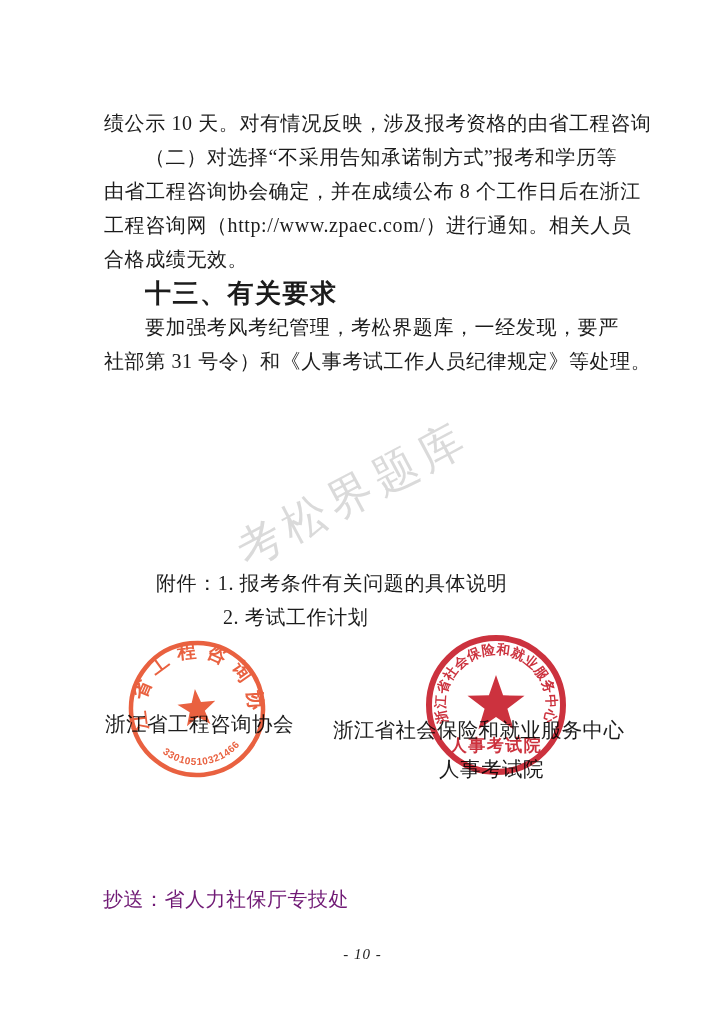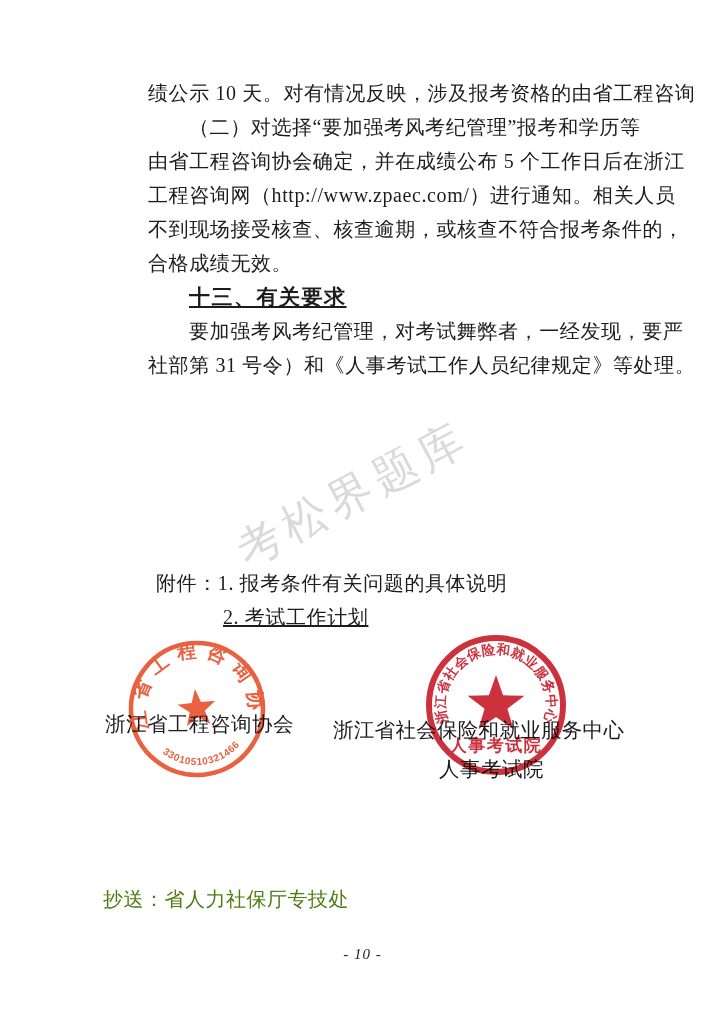--- a/index.html
+++ b/index.html
@@ -16,7 +16,7 @@
     white-space:nowrap; z-index:1;
   }
   
-  .body-text { position:absolute; left:104px; top:76px; width:525px; z-index:2;margin-left:44px; }
+  .body-text { position:absolute; left:104px; top:106px; width:525px; z-index:2; }
   .line { font-size:20px; line-height:34px; white-space:nowrap; letter-spacing:0.6px; }
   .indent { padding-left:41px; }
   .heading { font-family:"Liberation Sans","DejaVu Sans",sans-serif; font-weight:700; font-size:21px; letter-spacing:1.5px;text-decoration:underline; }

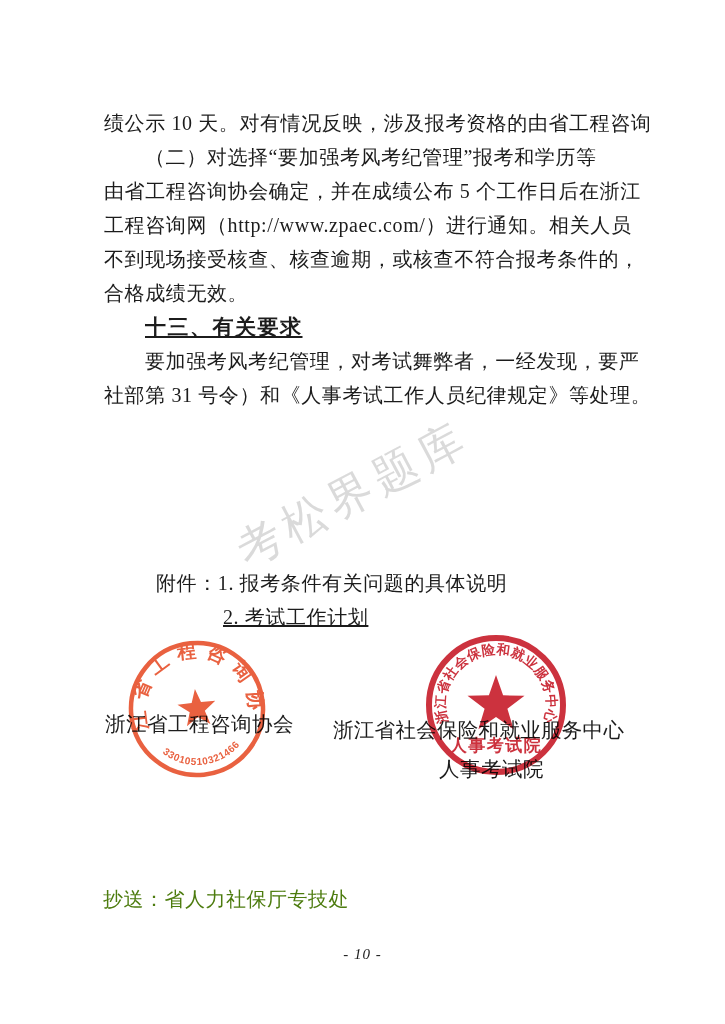--- a/index.html
+++ b/index.html
@@ -46,7 +46,7 @@
 
   <div class="body-text">
     <div class="line">绩公示 10 天。对有情况反映，涉及报考资格的由省工程咨询</div>
-    <div class="line indent">（二）对选择“要加强考风考纪管理”报考和学历等</div>
+    <div class="line indent">（二）对选择“不采用告知承诺制方式”报考和学历等</div>
     <div class="line">由省工程咨询协会确定，并在成绩公布 5 个工作日后在浙江</div>
     <div class="line">工程咨询网（http://www.zpaec.com/）进行通知。相关人员</div>
     <div class="line">不到现场接受核查、核查逾期，或核查不符合报考条件的，</div>

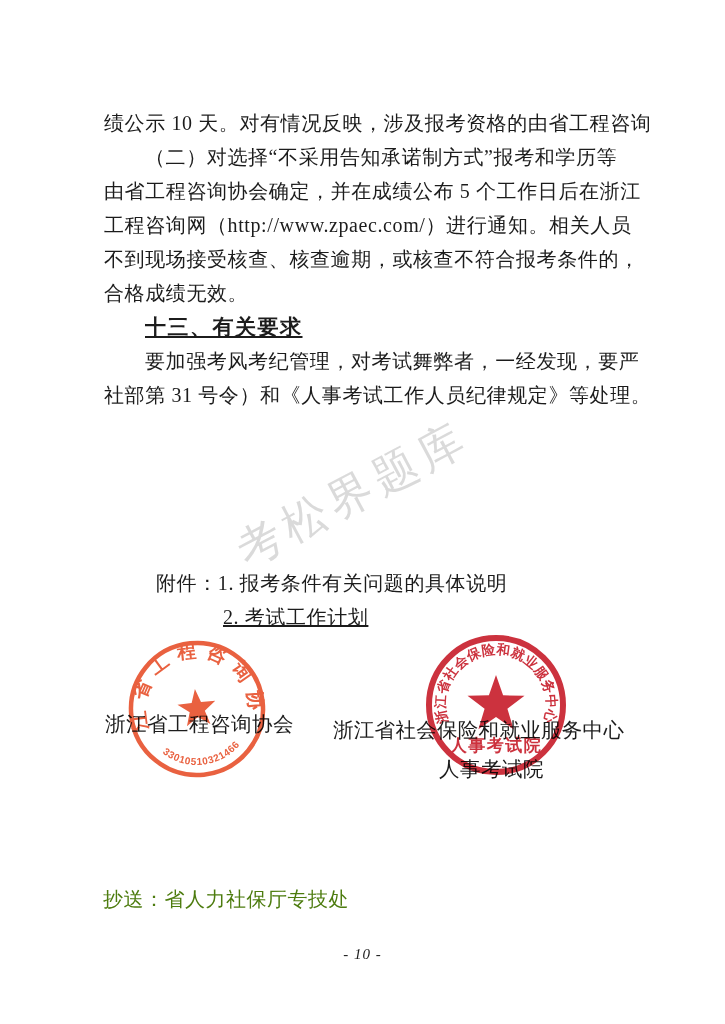--- a/index.html
+++ b/index.html
@@ -47,7 +47,7 @@
   <div class="body-text">
     <div class="line">绩公示 10 天。对有情况反映，涉及报考资格的由省工程咨询</div>
     <div class="line indent">（二）对选择“不采用告知承诺制方式”报考和学历等</div>
-    <div class="line">由省工程咨询协会确定，并在成绩公布 5 个工作日后在浙江</div>
+    <div class="line">由省工程咨询协会确定，并在成绩公布 8 个工作日后在浙江</div>
     <div class="line">工程咨询网（http://www.zpaec.com/）进行通知。相关人员</div>
     <div class="line">不到现场接受核查、核查逾期，或核查不符合报考条件的，</div>
     <div class="line">合格成绩无效。</div>

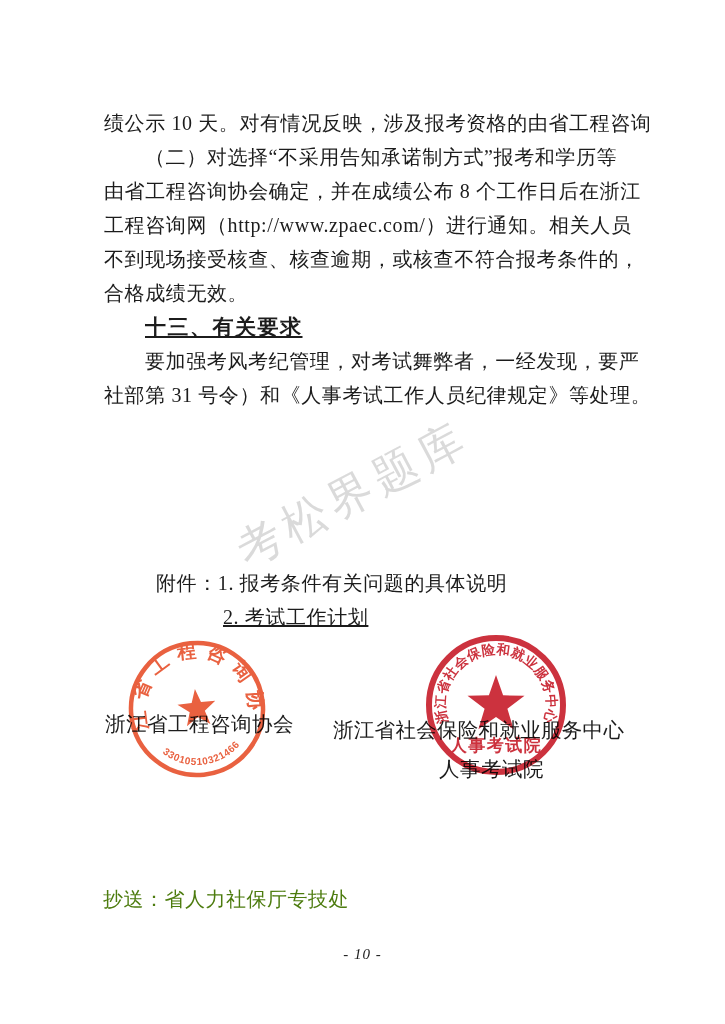--- a/index.html
+++ b/index.html
@@ -49,7 +49,6 @@
     <div class="line indent">（二）对选择“不采用告知承诺制方式”报考和学历等</div>
     <div class="line">由省工程咨询协会确定，并在成绩公布 8 个工作日后在浙江</div>
     <div class="line">工程咨询网（http://www.zpaec.com/）进行通知。相关人员</div>
-    <div class="line">不到现场接受核查、核查逾期，或核查不符合报考条件的，</div>
     <div class="line">合格成绩无效。</div>
     <div class="line indent heading">十三、有关要求</div>
     <div class="line indent">要加强考风考纪管理，对考试舞弊者，一经发现，要严</div>

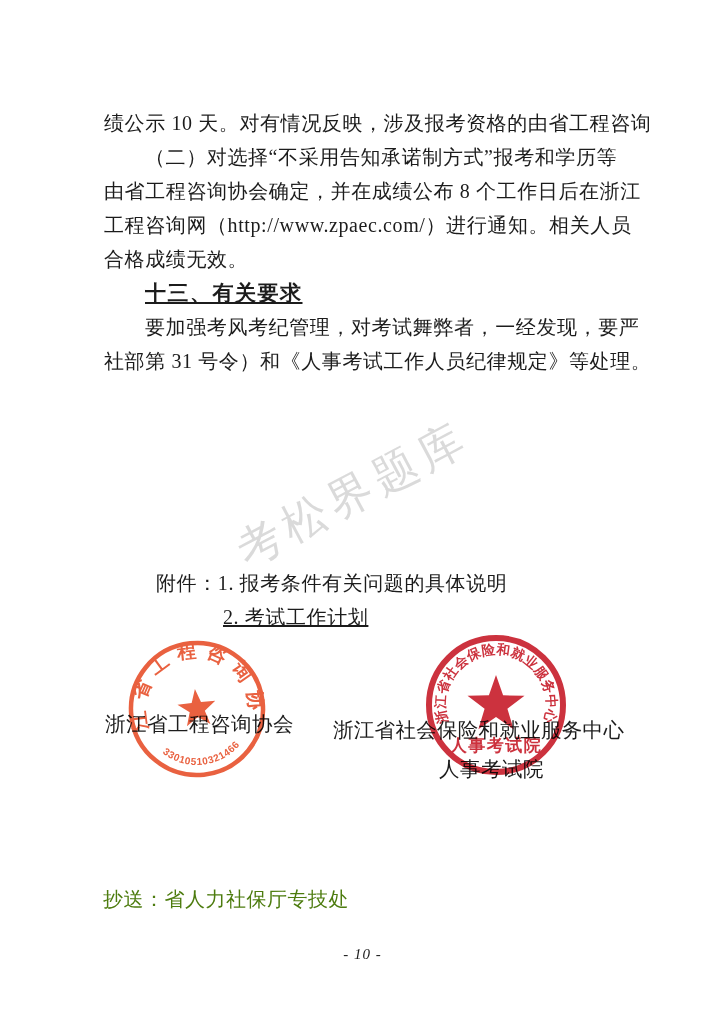--- a/index.html
+++ b/index.html
@@ -19,7 +19,7 @@
   .body-text { position:absolute; left:104px; top:106px; width:525px; z-index:2; }
   .line { font-size:20px; line-height:34px; white-space:nowrap; letter-spacing:0.6px; }
   .indent { padding-left:41px; }
-  .heading { font-family:"Liberation Sans","DejaVu Sans",sans-serif; font-weight:700; font-size:21px; letter-spacing:1.5px;text-decoration:underline; }
+  .heading { font-family:"Liberation Sans","DejaVu Sans",sans-serif; font-weight:700; font-size:26px; letter-spacing:1.5px; }
   
   .attachments { position:absolute; left:156px; top:566px; z-index:2; }
   .att-line1 { font-size:20px; line-height:34px; white-space:nowrap; letter-spacing:0.6px; }

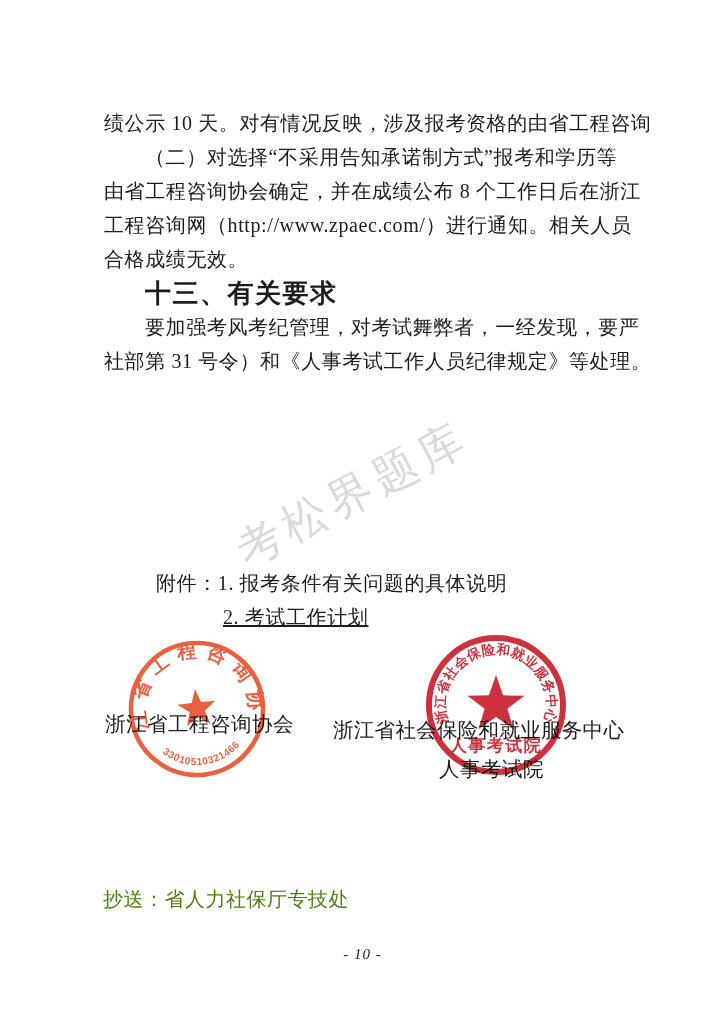--- a/index.html
+++ b/index.html
@@ -51,7 +51,7 @@
     <div class="line">工程咨询网（http://www.zpaec.com/）进行通知。相关人员</div>
     <div class="line">合格成绩无效。</div>
     <div class="line indent heading">十三、有关要求</div>
-    <div class="line indent">要加强考风考纪管理，对考试舞弊者，一经发现，要严</div>
+    <div class="line indent">要加强考风考纪管理，考松界题库，一经发现，要严</div>
     <div class="line">社部第 31 号令）和《人事考试工作人员纪律规定》等处理。</div>
   </div>
 

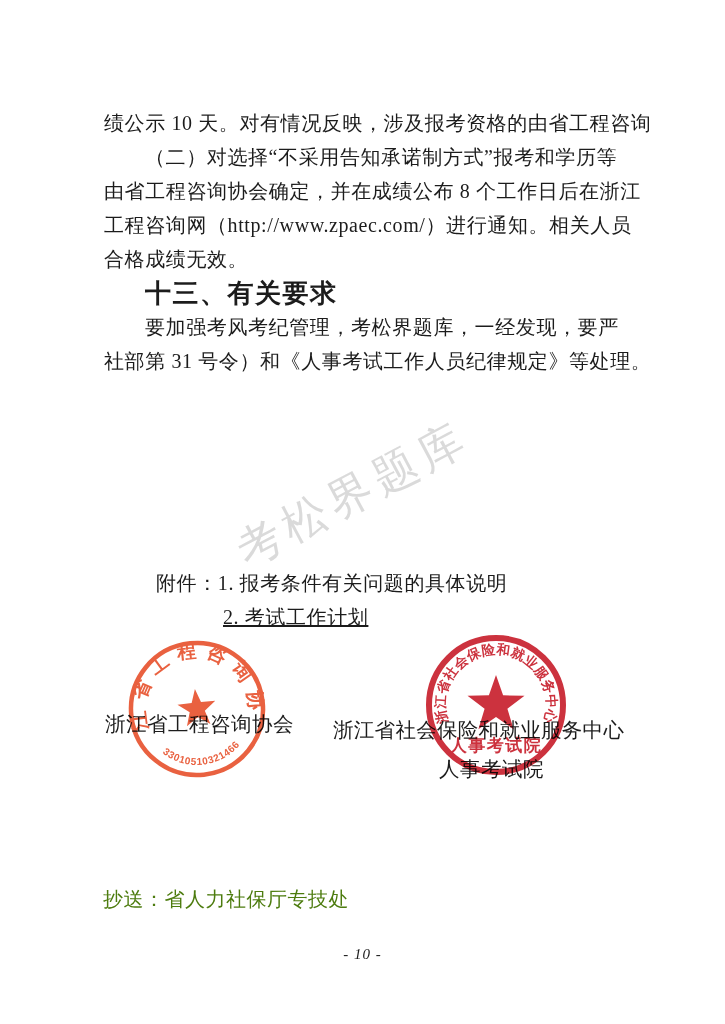--- a/index.html
+++ b/index.html
@@ -23,7 +23,7 @@
   
   .attachments { position:absolute; left:156px; top:566px; z-index:2; }
   .att-line1 { font-size:20px; line-height:34px; white-space:nowrap; letter-spacing:0.6px; }
-  .att-line2 { font-size:20px; line-height:34px; white-space:nowrap; letter-spacing:0.6px; padding-left:67px;text-decoration:underline; }
+  .att-line2 { font-size:20px; line-height:34px; white-space:nowrap; letter-spacing:0.6px; padding-left:67px; }
   
   .sig-left-org  { position:absolute; left:105px; top:710px; font-size:20.5px; letter-spacing:0.5px; white-space:nowrap; z-index:2; }
   .sig-right-org1{ position:absolute; left:333px; top:716px; font-size:20.5px; letter-spacing:0.3px; white-space:nowrap; z-index:2; }

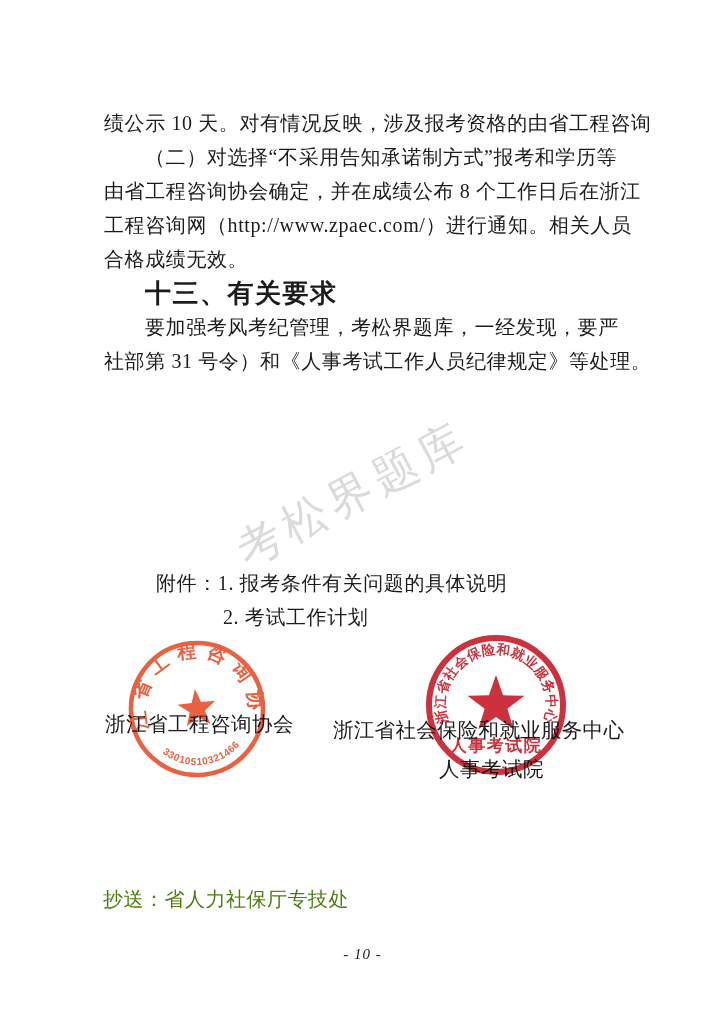--- a/index.html
+++ b/index.html
@@ -29,7 +29,7 @@
   .sig-right-org1{ position:absolute; left:333px; top:716px; font-size:20.5px; letter-spacing:0.3px; white-space:nowrap; z-index:2; }
   .sig-right-org2{ position:absolute; left:439px; top:755px; font-size:20.5px; letter-spacing:0.5px; white-space:nowrap; z-index:2; }
   .date-line     { position:absolute; left:418px; top:830px; font-size:20.5px; white-space:nowrap; z-index:2; }
-  .cc-line       { position:absolute; left:103px; top:886px; font-size:20px; color:#4d7c0f; letter-spacing:0.5px; white-space:nowrap; z-index:2; }
+  .cc-line       { position:absolute; left:103px; top:886px; font-size:20px; color:#701a75; letter-spacing:0.5px; white-space:nowrap; z-index:2; }
   .page-number   { position:absolute; left:0; top:946px; width:100%; text-align:center; font-size:15px; letter-spacing:1px; z-index:2;font-style:italic; }
   
   .seal { position:absolute; mix-blend-mode:multiply; opacity:0.92; pointer-events:none; z-index:3; }

